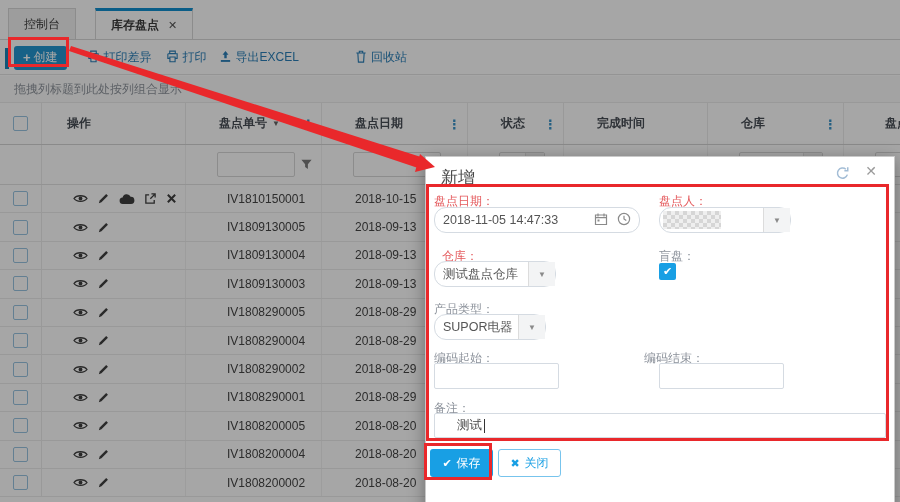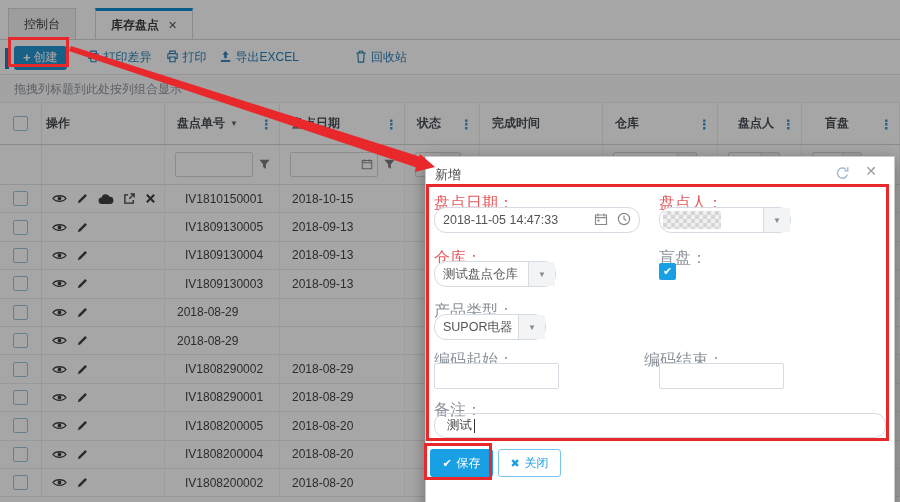--- a/index.html
+++ b/index.html
@@ -34,7 +34,7 @@
 
   
   .grid{position:absolute;top:103px;left:0;right:0;bottom:0;}
-  .gridrow{display:grid;grid-template-columns:42px 123px 115px 125px 75px 123px 115px 84px 98px;box-sizing:border-box;}
+  .gridrow{display:grid;grid-template-columns:42px 123px 115px 125px 75px 123px 115px 84px 98px;box-sizing:border-box;gap:21px;}
   .thead{height:42px;border-bottom:1px solid #d5d5d5;}
   .th{display:flex;align-items:center;font-size:12px;font-weight:bold;color:#474d55;padding-left:12px;
       border-right:1px solid #ececec;position:relative;box-sizing:border-box;}

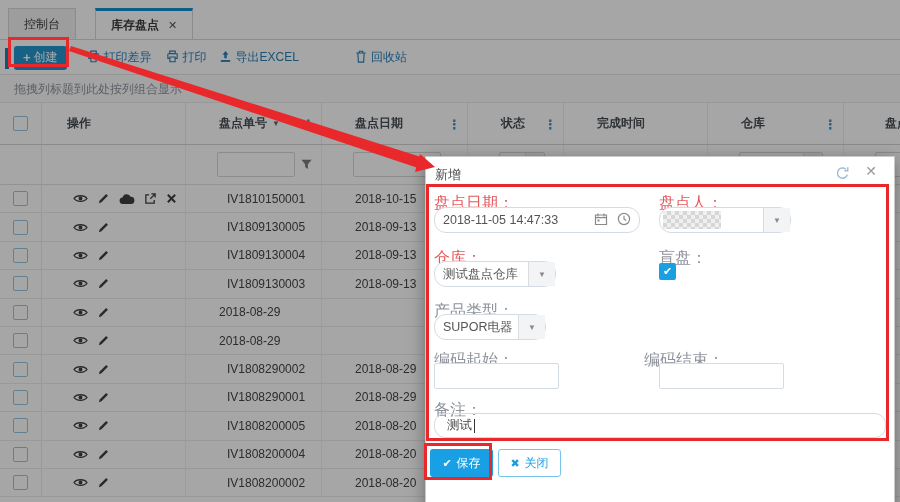--- a/index.html
+++ b/index.html
@@ -69,7 +69,7 @@
   
   .modal{position:absolute;left:425px;top:156px;width:470px;height:362px;background:#fff;z-index:20;
          border:1px solid #c9c9c9;box-shadow:0 4px 16px rgba(0,0,0,.35);box-sizing:border-box;}
-  .modal-title{position:absolute;left:9px;top:9px;font-size:13px;color:#4a4a4a;}
+  .modal-title{position:absolute;left:15px;top:9px;font-size:17px;color:#4a4a4a;}
   .refresh{position:absolute;right:44px;top:9px;cursor:pointer;display:flex;}
   .mclose{position:absolute;right:17px;top:7px;color:#9a9a9a;font-size:14px;cursor:pointer;line-height:1;}
   .flabel{position:absolute;font-size:16px;}

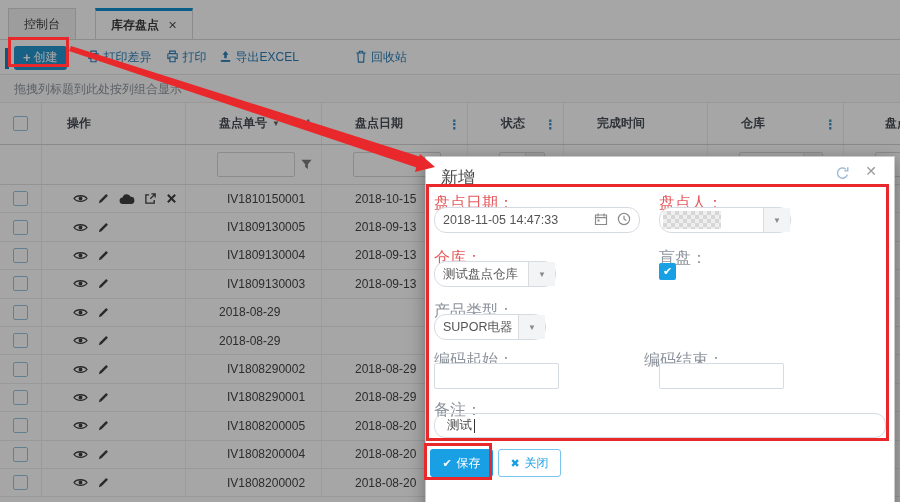--- a/index.html
+++ b/index.html
@@ -72,7 +72,7 @@
   .modal-title{position:absolute;left:15px;top:9px;font-size:17px;color:#4a4a4a;}
   .refresh{position:absolute;right:44px;top:9px;cursor:pointer;display:flex;}
   .mclose{position:absolute;right:17px;top:7px;color:#9a9a9a;font-size:14px;cursor:pointer;line-height:1;}
-  .flabel{position:absolute;font-size:16px;}
+  .flabel{position:absolute;font-size:12px;}
   .flabel.req{color:#e4595c;} .flabel.opt{color:#8c929b;}
   .control{position:absolute;height:26px;border:1px solid #d5dbe2;border-radius:12px;background:#fff;
            display:flex;align-items:center;font-size:12.5px;color:#555;box-sizing:border-box;}

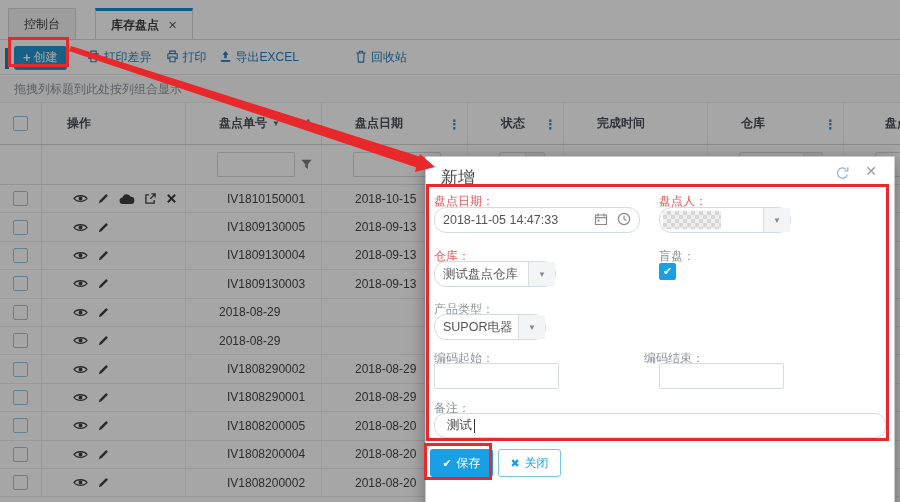--- a/index.html
+++ b/index.html
@@ -593,7 +593,7 @@
       <span class="dd-btn">▼</span>
     </div>
 
-    <span class="flabel req" style="left:8px;top:91px">仓库：</span>
+    <span class="flabel req" style="left:16px;top:91px">仓库：</span>
     <div class="control" style="left:8px;top:104px;width:122px">
       <span class="val">测试盘点仓库</span>
       <span class="dd-btn">▼</span>

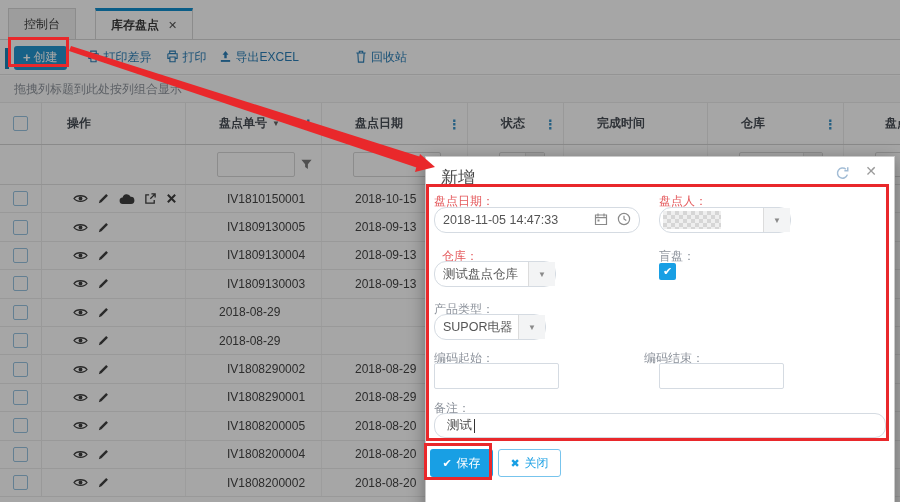--- a/index.html
+++ b/index.html
@@ -398,6 +398,7 @@
                 </svg>
               </span>
             </div>
+            <div class="td td-num">IV1808290005</div>
             <div class="td">2018-08-29</div>
             <div class="td"></div>
             <div class="td"></div>

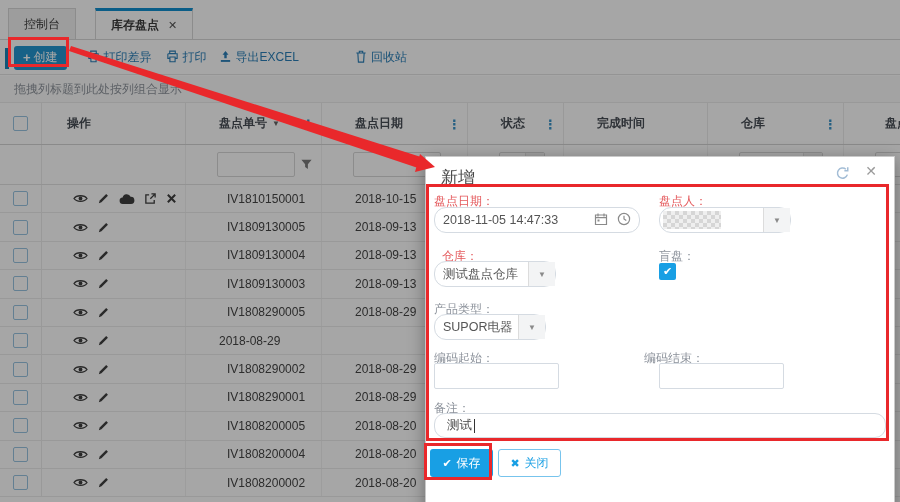--- a/index.html
+++ b/index.html
@@ -423,6 +423,7 @@
                 </svg>
               </span>
             </div>
+            <div class="td td-num">IV1808290004</div>
             <div class="td">2018-08-29</div>
             <div class="td"></div>
             <div class="td"></div>

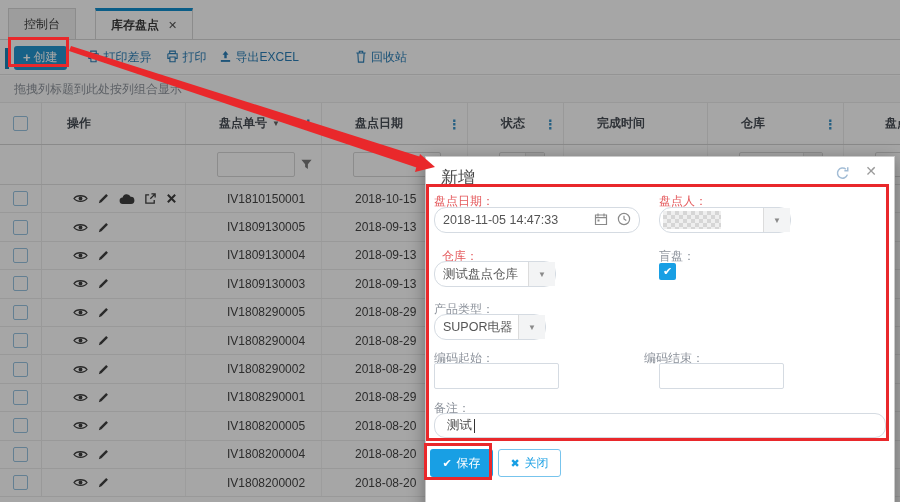--- a/index.html
+++ b/index.html
@@ -89,8 +89,8 @@
   .cb-checked{position:absolute;width:17px;height:17px;background:#189fe4;border-radius:2px;color:#fff;
               font-size:11px;font-weight:bold;display:flex;align-items:center;justify-content:center;cursor:pointer;}
   .remark-box{position:absolute;left:8px;top:256px;width:452px;height:25px;border:1px solid #d5dbe2;
-              font-size:12.5px;color:#444;display:flex;align-items:center;padding-left:12px;box-sizing:border-box;
-              border-radius:11px;}
+              font-size:12.5px;color:#444;display:flex;align-items:center;padding-left:22px;box-sizing:border-box;
+              border-radius:2px;}
   .caret{width:1px;height:14px;background:#333;margin-left:2px;}
   .btn-save{position:absolute;left:4px;top:292px;width:63px;height:28px;background:#189fe4;color:#fff;border:none;
             border-radius:3px;font-size:12px;display:flex;align-items:center;justify-content:center;gap:5px;

